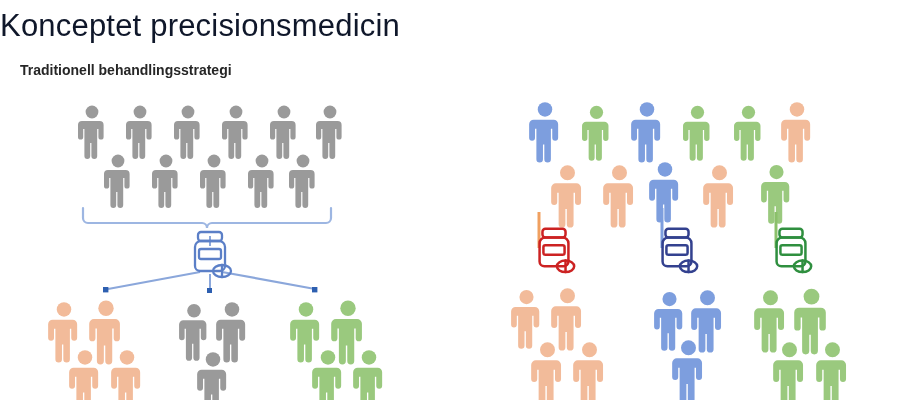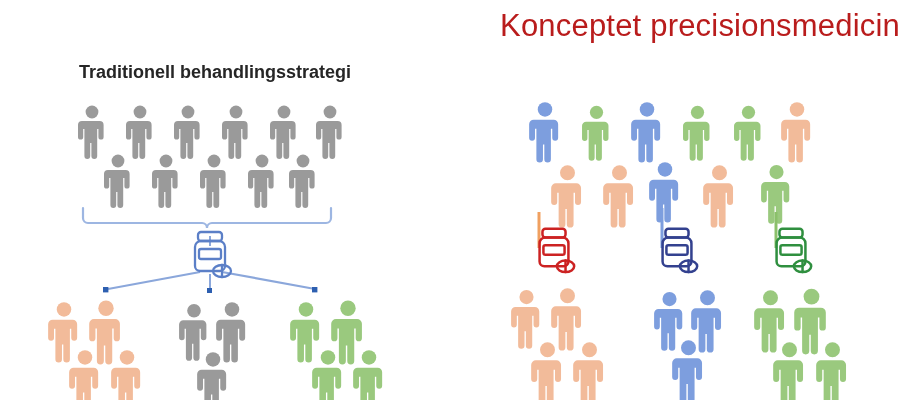--- a/index.html
+++ b/index.html
@@ -17,10 +17,10 @@
   .title {
     position: absolute;
     top: 8px; left: 0; width: 900px;
-    text-align: right;
+    text-align: left;
     font-size: 31px;
     font-weight: 400;
-    color: #b91c1c;
+    color: #0f172a;
     letter-spacing: 0.2px;
   }
   .subtitle {

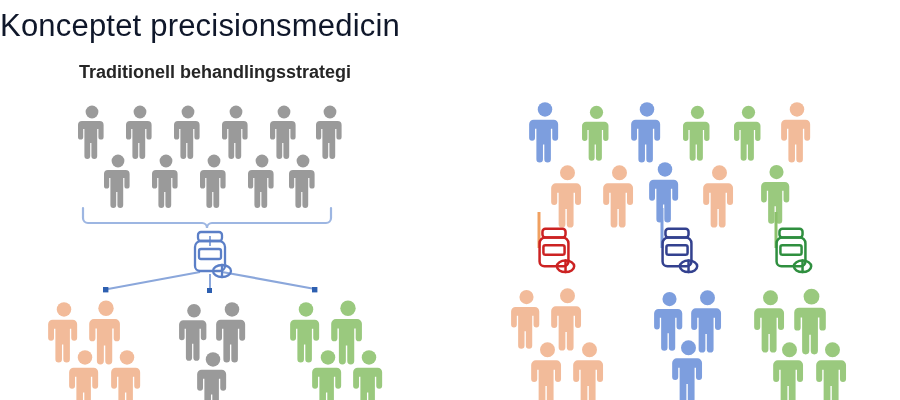--- a/index.html
+++ b/index.html
@@ -26,8 +26,8 @@
   .subtitle {
     position: absolute;
     top: 62px;
-    text-align: center;
-    font-size: 18px;
+    text-align: left;
+    font-size: 14px;
     font-weight: bold;
     color: #262626;
   }

